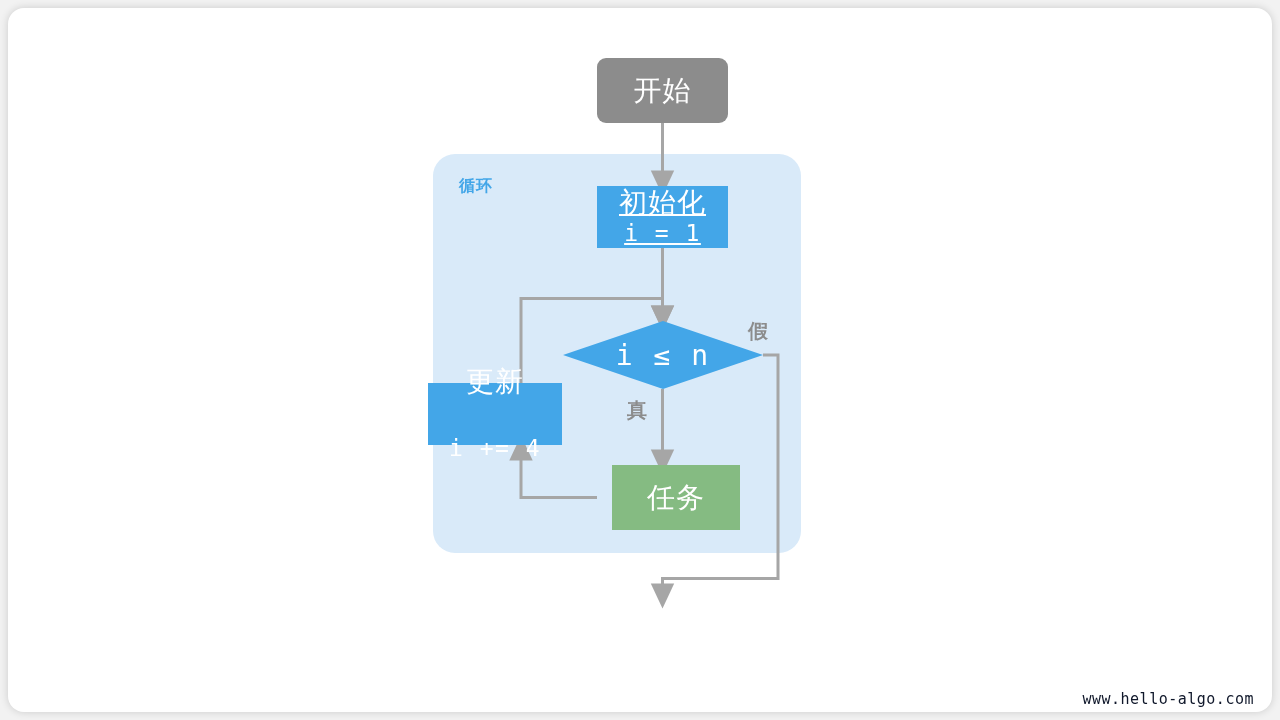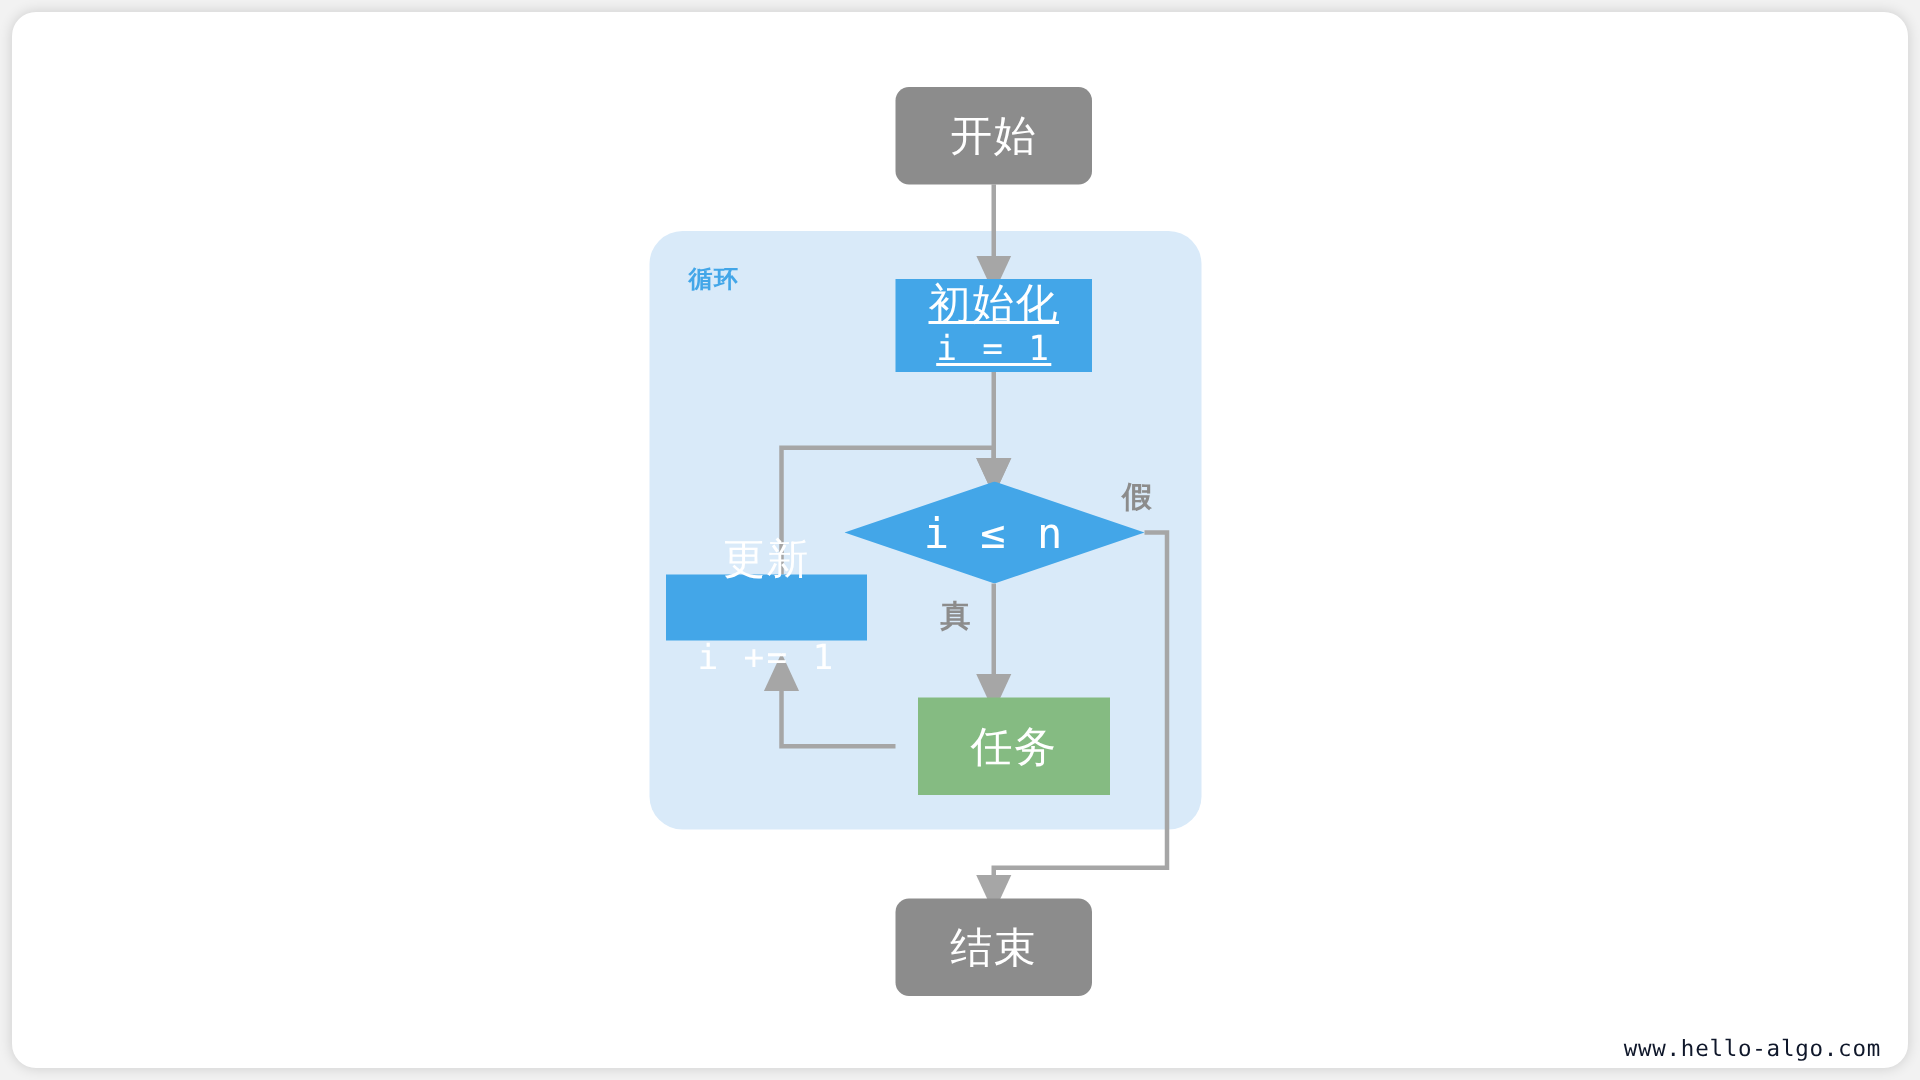--- a/index.html
+++ b/index.html
@@ -88,7 +88,7 @@
   #node-start { left: 589px; top: 50px; width: 131px; height: 65px; }
   #node-end   { left: 589px; top: 591px; width: 131px; height: 65px; }
   #node-init  { left: 589px; top: 178px; width: 131px; height: 62px; text-decoration: underline; }
-  #node-update{ left: 436px; top: 375px; width: 134px; height: 44px; gap: 36px; }
+  #node-update{ left: 420px; top: 375px; width: 134px; height: 62px; gap: 36px; }
   #node-task  { left: 604px; top: 457px; width: 128px; height: 65px; align-items: center; }
 
   #node-decision {

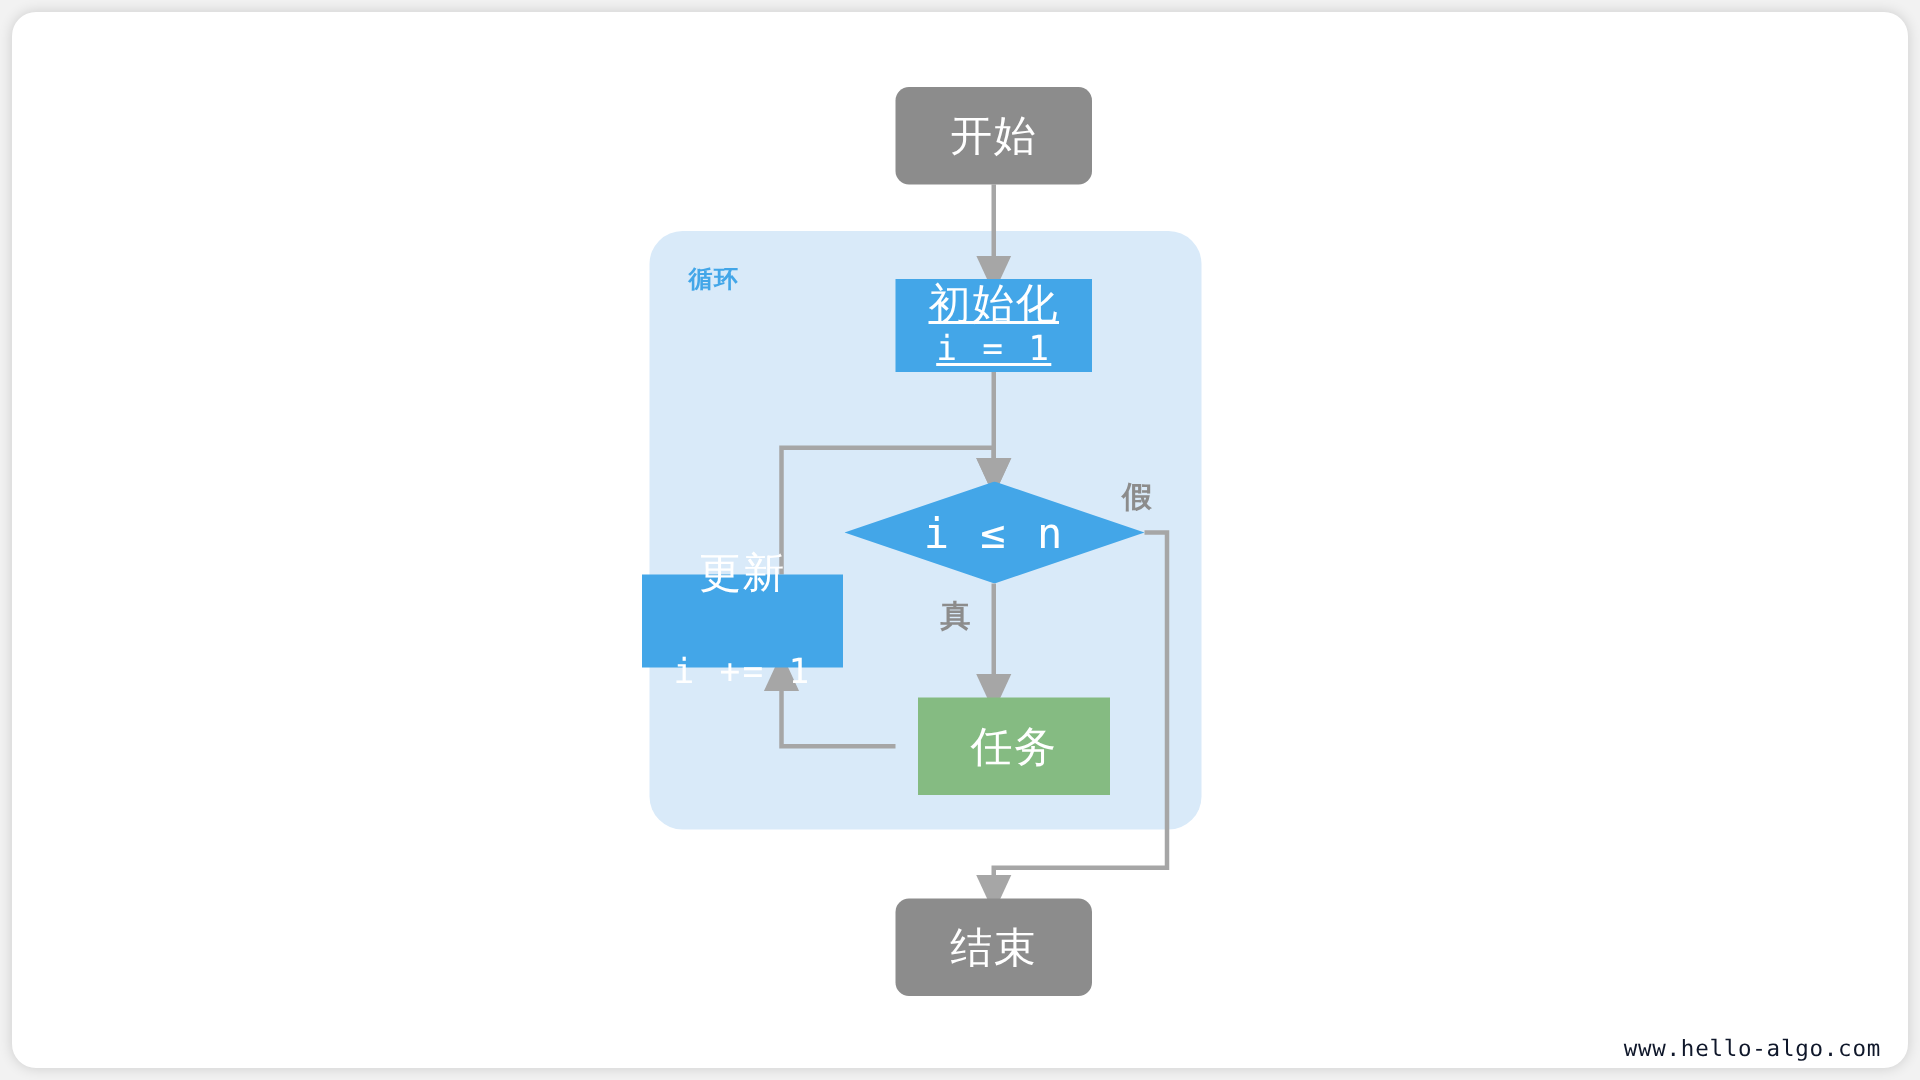--- a/index.html
+++ b/index.html
@@ -182,7 +182,7 @@
 
       <div class="node process-blue" id="node-update">
         <span class="l1">更新</span>
-        <span class="l2">i += 1</span>
+        <span class="l2">i += 4</span>
       </div>
 
       <div class="node process-green" id="node-task">

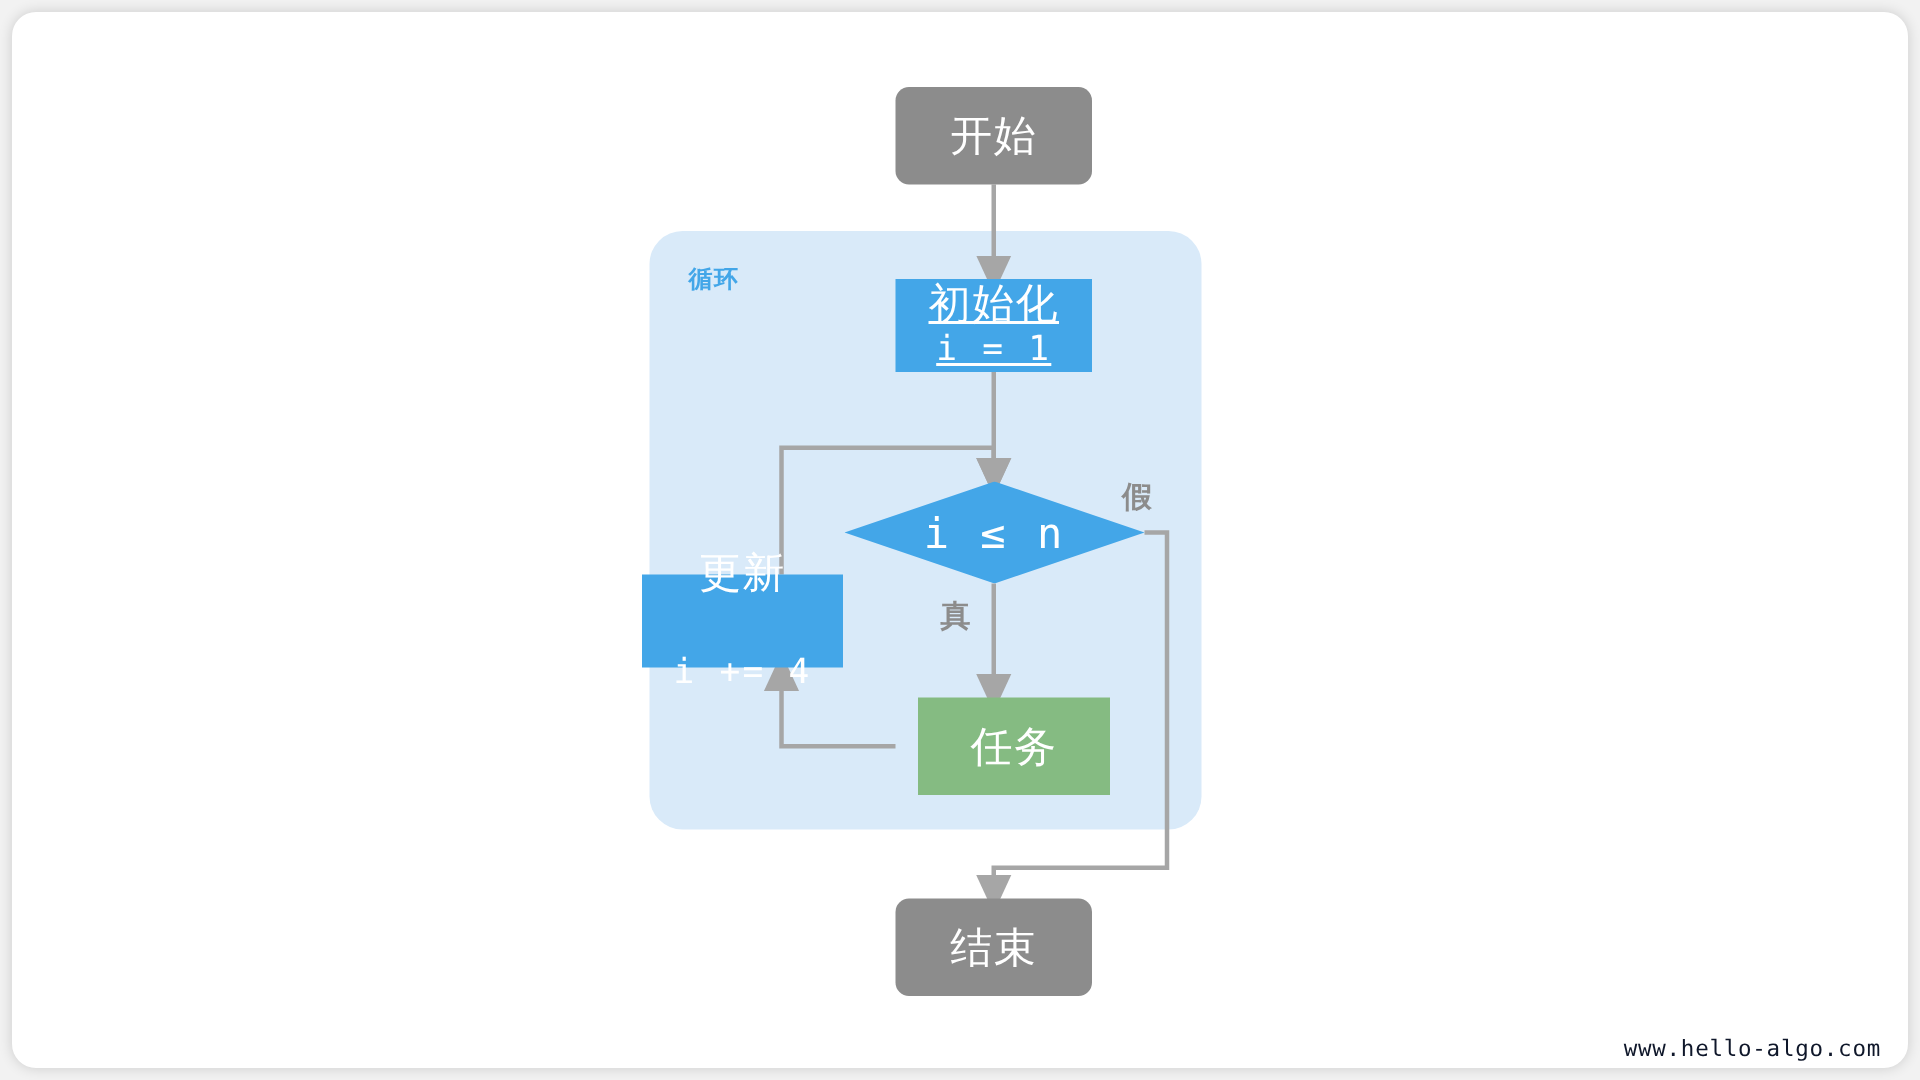--- a/index.html
+++ b/index.html
@@ -189,9 +189,6 @@
         <span class="l1">任务</span>
       </div>
 
-      <div class="node terminal" id="node-end">
-        <span class="l1">结束</span>
-      </div>
 
       <div class="branch-label" id="label-true">真</div>
       <div class="branch-label" id="label-false">假</div>

